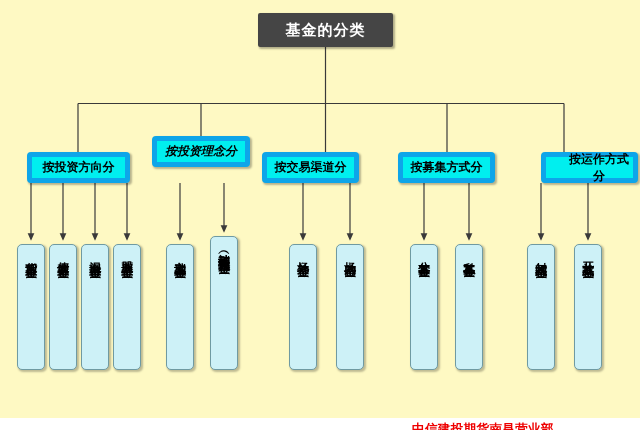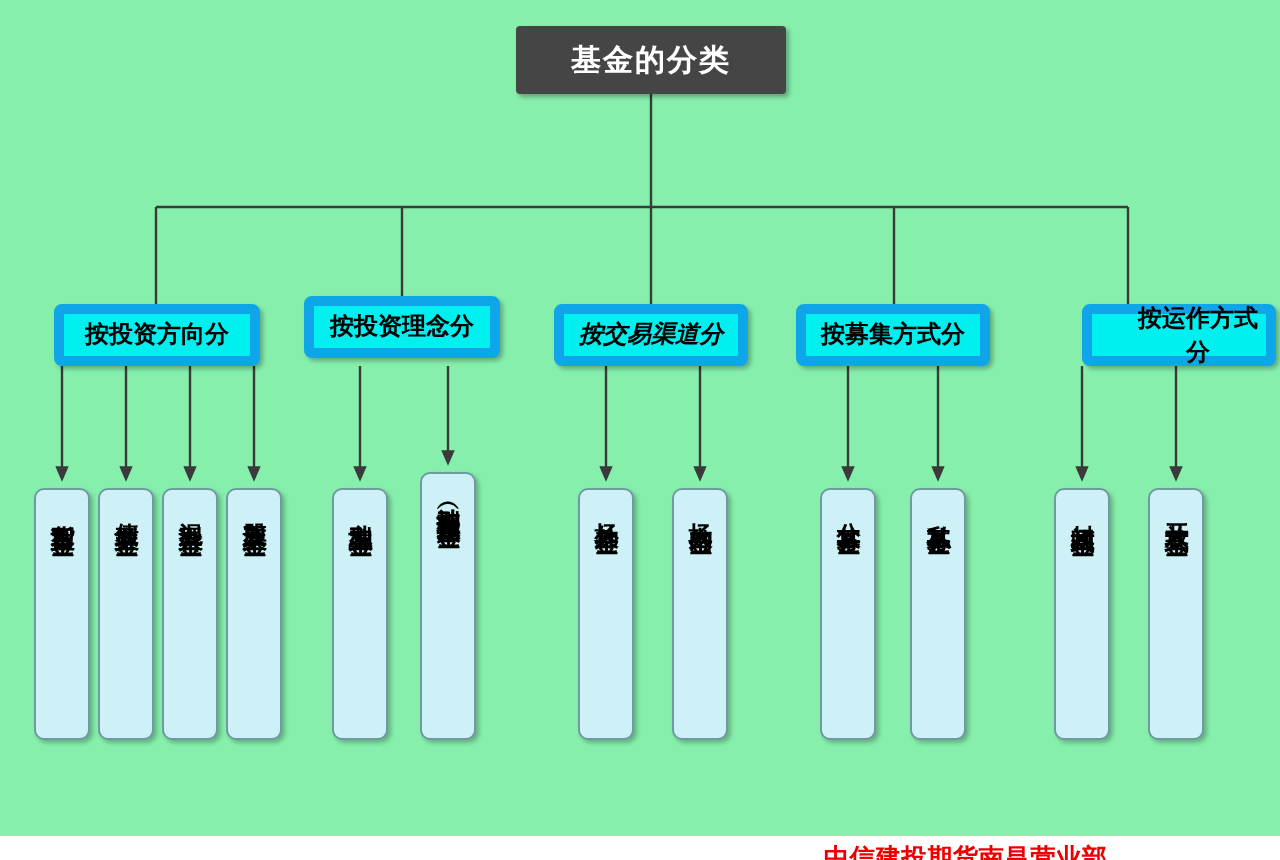--- a/index.html
+++ b/index.html
@@ -17,7 +17,7 @@
     position: relative;
     width: 640px;
     height: 418px;
-    background: #86efac;
+    background: #fef9c3;
   }
   svg#wires {
     position: absolute;

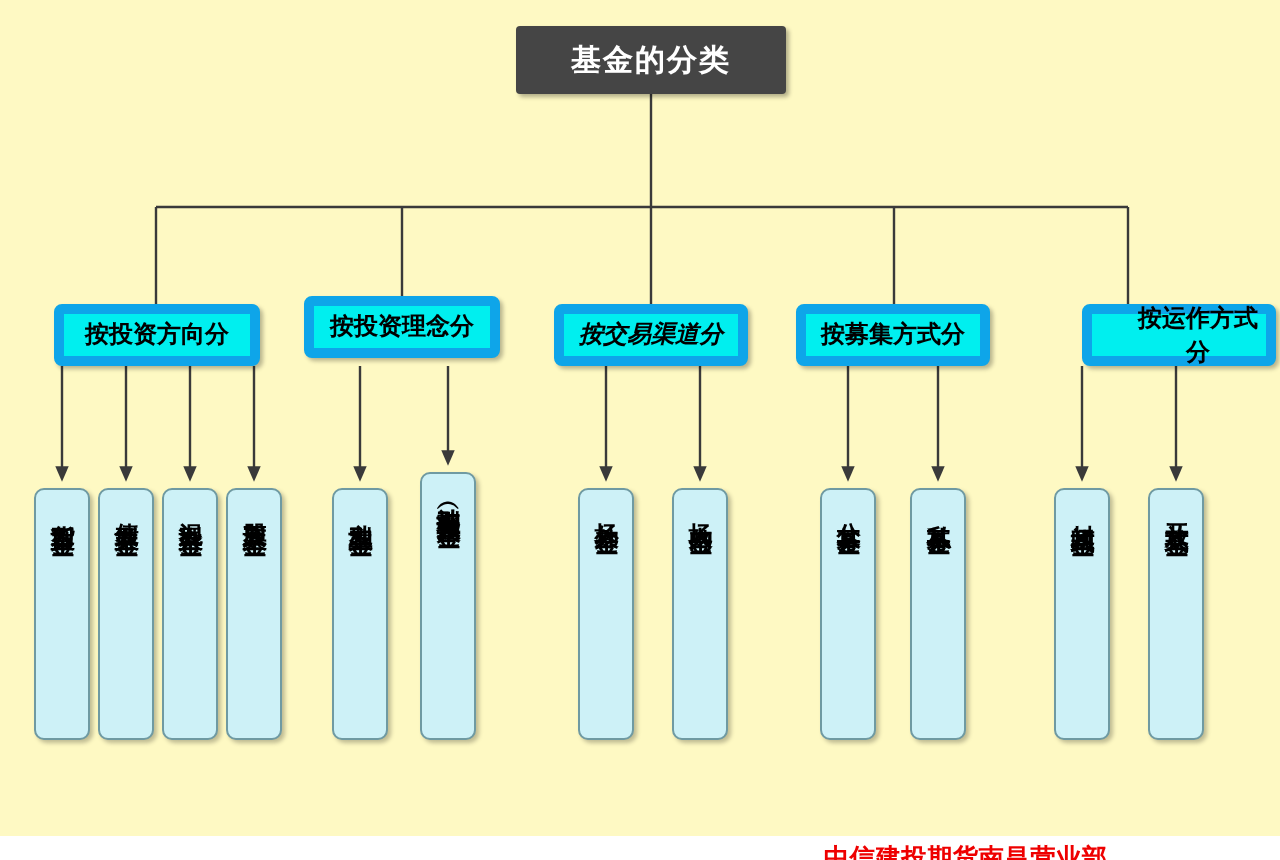--- a/index.html
+++ b/index.html
@@ -128,7 +128,7 @@
 
   <div class="node cat-node" style="left:27px; top:152px; width:103px; height:31px;">按投资方向分</div>
 
-  <div class="node cat-node" style="left:152px; top:148px; width:98px; height:31px;">按投资理念分</div>
+  <div class="node cat-node" style="left:152px; top:136px; width:98px; height:31px;font-style:italic;">按投资理念分</div>
 
   <div class="node cat-node" style="left:277px; top:152px; width:97px; height:31px;font-style:italic;">按交易渠道分</div>
 

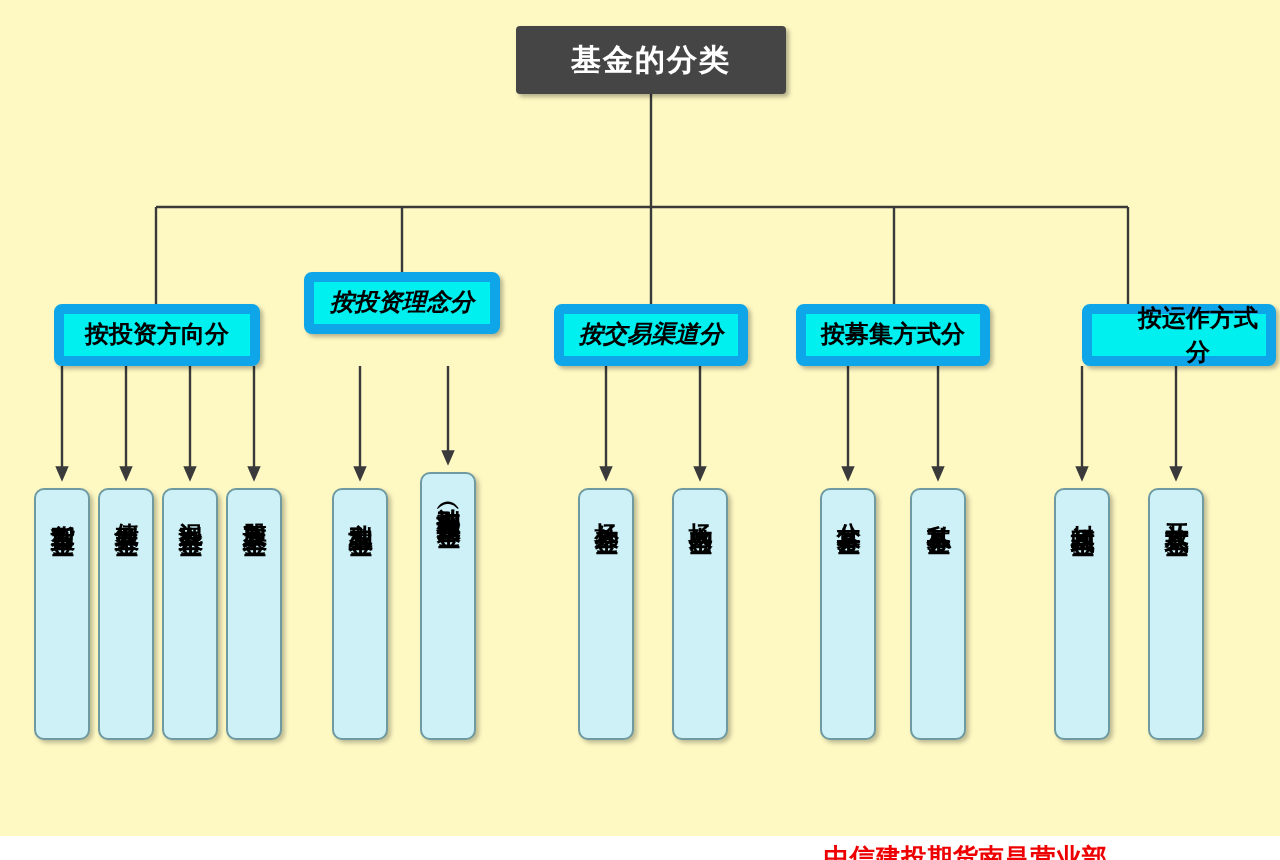--- a/index.html
+++ b/index.html
@@ -130,7 +130,7 @@
 
   <div class="node cat-node" style="left:152px; top:136px; width:98px; height:31px;font-style:italic;">按投资理念分</div>
 
-  <div class="node cat-node" style="left:277px; top:152px; width:97px; height:31px;font-style:italic;">按交易渠道分</div>
+  <div class="node cat-node" style="left:262px; top:152px; width:97px; height:31px;">按交易渠道分</div>
 
   <div class="node cat-node" style="left:398px; top:152px; width:97px; height:31px;">按募集方式分</div>
 

